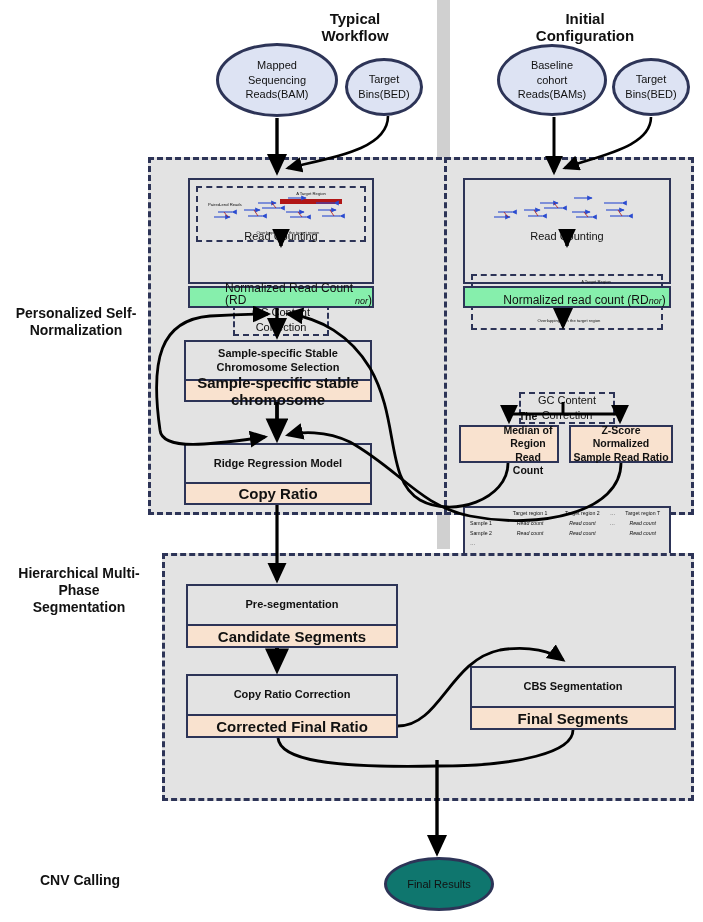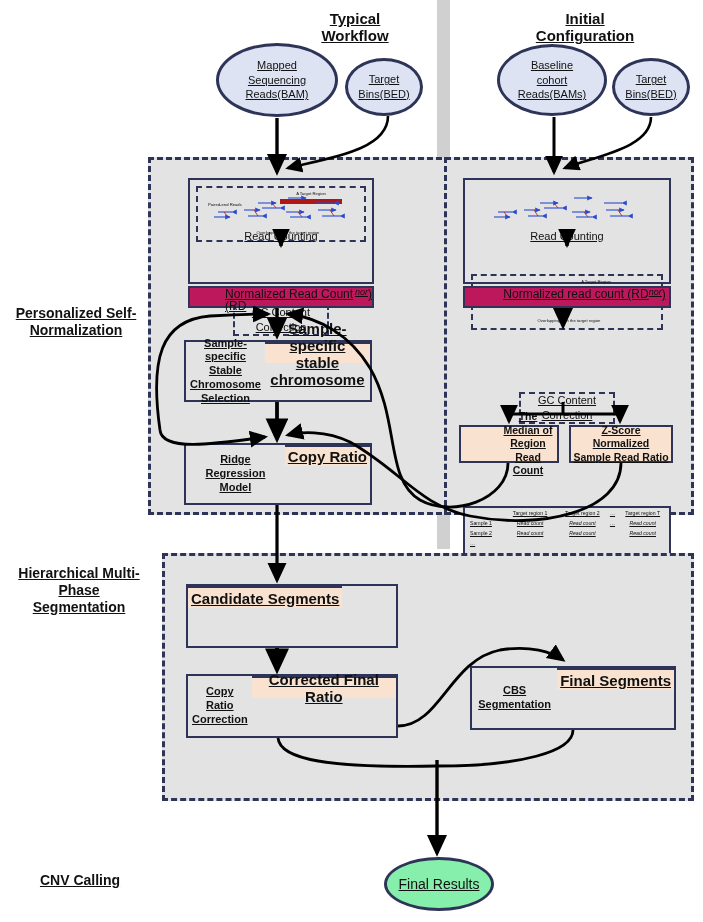--- a/index.html
+++ b/index.html
@@ -5,7 +5,7 @@
   html,body{margin:0;padding:0;background:#ffffff;}
   body{width:703px;height:922px;position:relative;overflow:hidden;
        font-family:"Liberation Sans",sans-serif;color:#111;}
-  .abs{position:absolute;text-decoration:underline;}
+  .abs{position:absolute;}
 
   
   .col-head{font-weight:bold;font-size:15px;text-align:center;line-height:1.15;color:#111;}

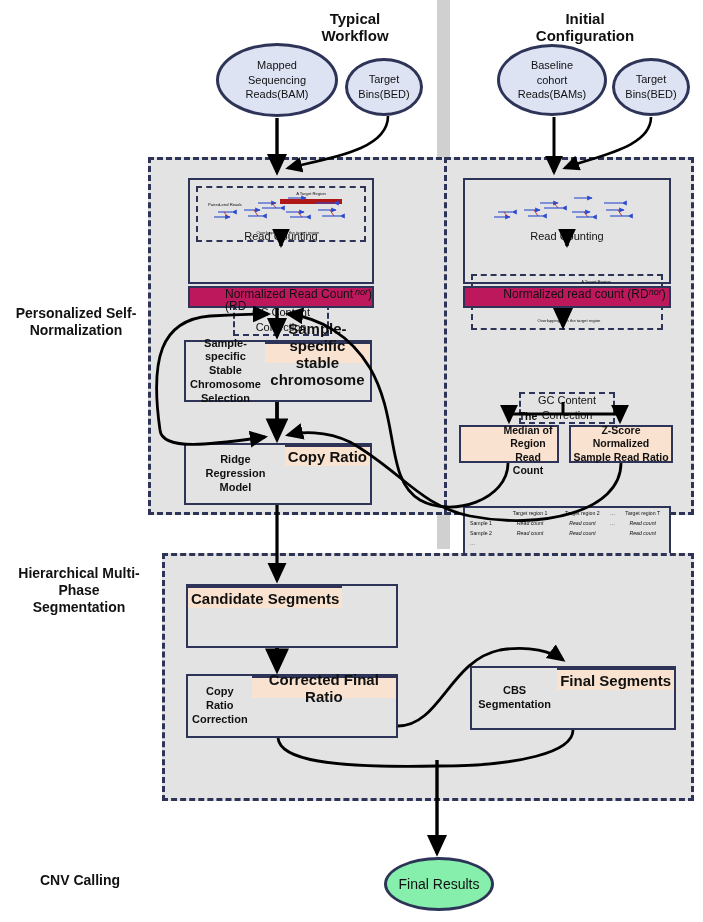--- a/index.html
+++ b/index.html
@@ -41,8 +41,8 @@
           font-weight:bold;font-size:10.5px;line-height:1.3;padding:2px;}
 
   
-  .strip{border:2.5px solid #2d3457;background:#be185d;box-sizing:border-box;
-         display:flex;align-items:flex-start;justify-content:center;
+  .strip{border:2.5px solid #2d3457;background:#86efac;box-sizing:border-box;
+         display:flex;align-items:flex-end;justify-content:center;
          font-size:12px;line-height:1;padding-left:35px;}
 
   

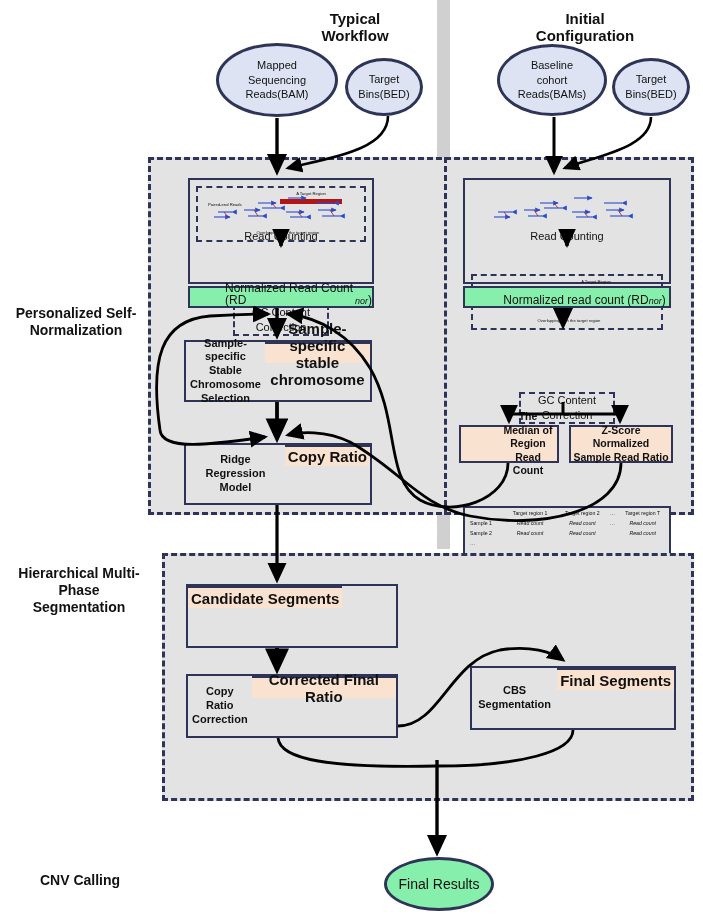--- a/index.html
+++ b/index.html
@@ -28,7 +28,7 @@
 
   
   .proc{border:2.5px solid #2d3457;background:#e3e3e3;box-sizing:border-box;
-        display:flex;flex-direction:row;}
+        display:flex;flex-direction:column;}
   .proc .title{flex:1;display:flex;align-items:center;justify-content:center;
                text-align:center;font-weight:bold;font-size:11px;line-height:1.25;
                padding:2px 4px;box-sizing:border-box;}

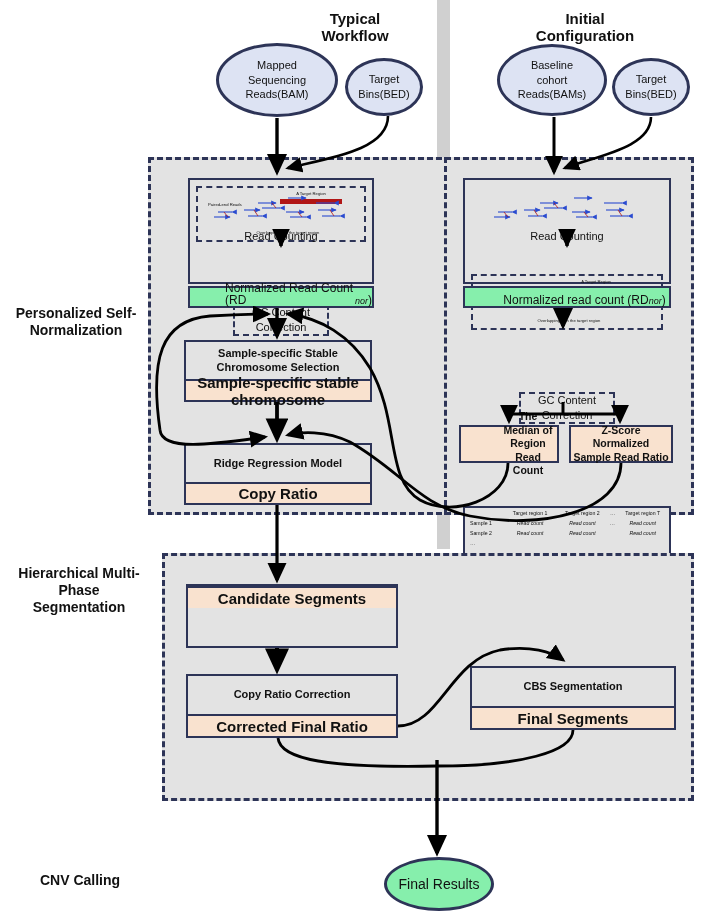--- a/index.html
+++ b/index.html
@@ -218,6 +218,7 @@
 </div>
 
 <div class="abs proc" style="left:186px;top:584px;width:212px;height:64px;">
+  <div class="title">Pre-segmentation</div>
   <div class="out" style="height:22px">Candidate Segments</div>
 </div>
 

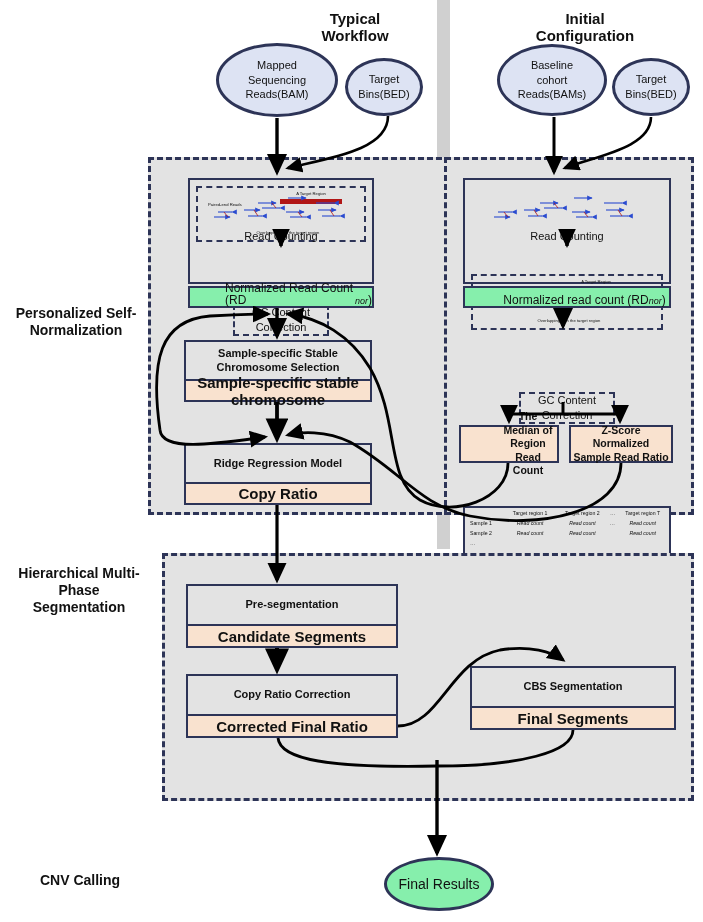--- a/index.html
+++ b/index.html
@@ -24,7 +24,7 @@
            align-items:center;justify-content:center;text-align:center;
            font-size:11px;line-height:1.32;box-sizing:border-box;}
   .ellipse.blue{background:#dde3f3;}
-  .ellipse.peach{background:#86efac;font-size:14px;}
+  .ellipse.peach{background:#0f766e;font-size:11px;}
 
   
   .proc{border:2.5px solid #2d3457;background:#e3e3e3;box-sizing:border-box;

